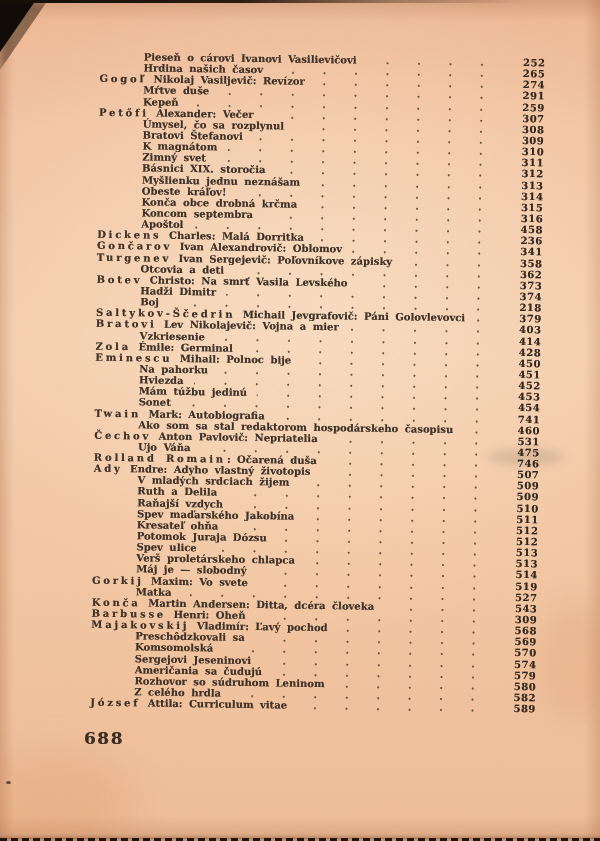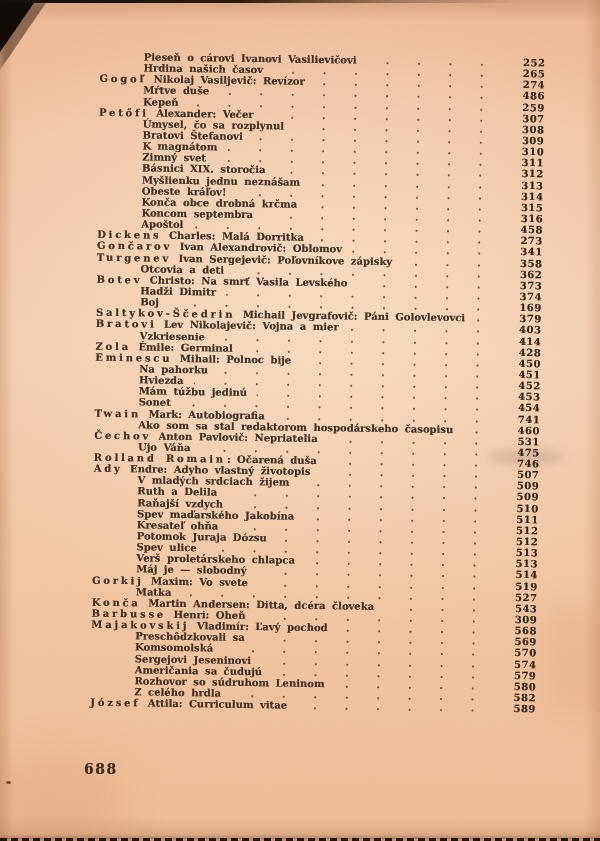--- a/index.html
+++ b/index.html
@@ -96,7 +96,7 @@
     <div class="row indent">
       <span class="entry">Mŕtve duše</span>
       <span class="leader">................</span>
-      <span class="num">486</span>
+      <span class="num">291</span>
     </div>
     <div class="row indent">
       <span class="entry">Kepeň</span>

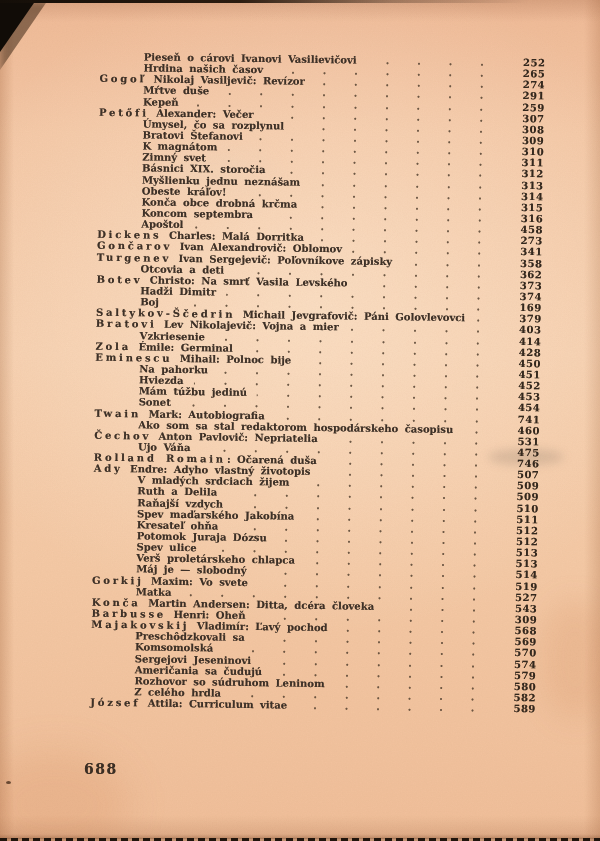--- a/index.html
+++ b/index.html
@@ -161,7 +161,7 @@
     <div class="row">
       <span class="entry"><span class="author">Dickens</span> Charles: Malá Dorritka</span>
       <span class="leader">................</span>
-      <span class="num">273</span>
+      <span class="num">236</span>
     </div>
     <div class="row">
       <span class="entry"><span class="author">Gončarov</span> Ivan Alexandrovič: Oblomov</span>

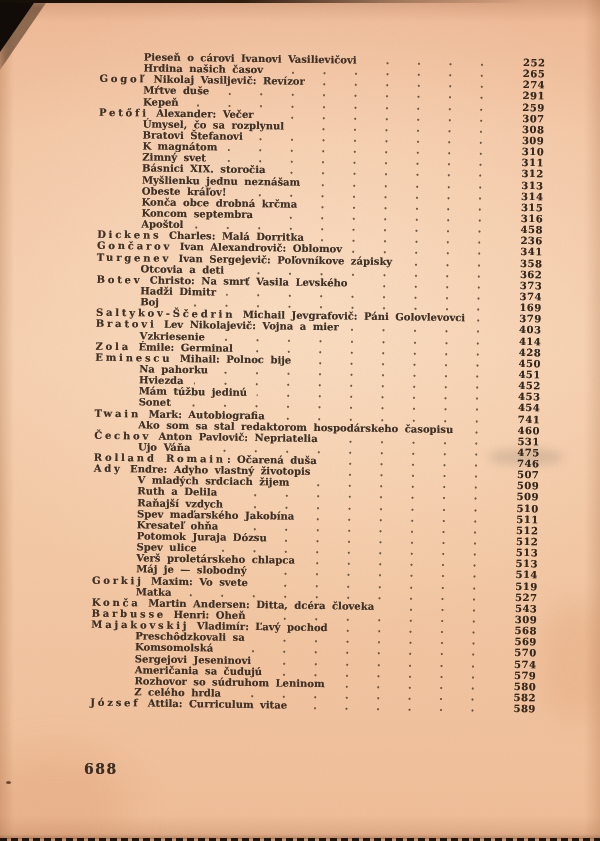--- a/index.html
+++ b/index.html
@@ -191,7 +191,7 @@
     <div class="row indent">
       <span class="entry">Boj</span>
       <span class="leader">................</span>
-      <span class="num">169</span>
+      <span class="num">218</span>
     </div>
     <div class="row">
       <span class="entry"><span class="author">Saltykov-Ščedrin</span> Michail Jevgrafovič: Páni Golovlevovci</span>

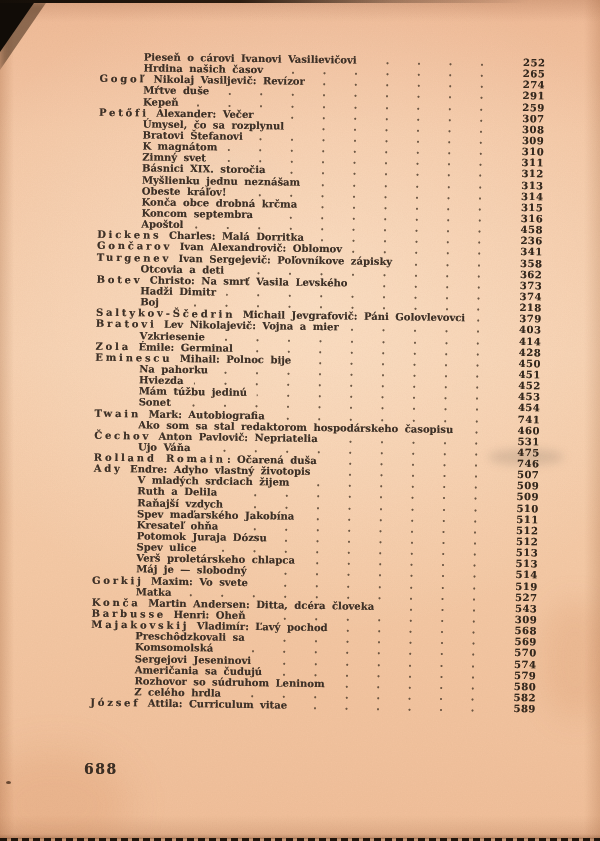--- a/index.html
+++ b/index.html
@@ -35,7 +35,7 @@
   }
   .num{flex:0 0 27px; text-align:center; color:#33281e; letter-spacing:0.5px;}
   .folio{
-    position:absolute; left:84px; top:761px; font-size:14px; font-weight:bold;
+    position:absolute; left:84px; top:728px; font-size:17px; font-weight:bold;
     color:#3a2e24; letter-spacing:1.5px;
     text-shadow:0 0 0.5px rgba(70,45,30,0.6);
   }

